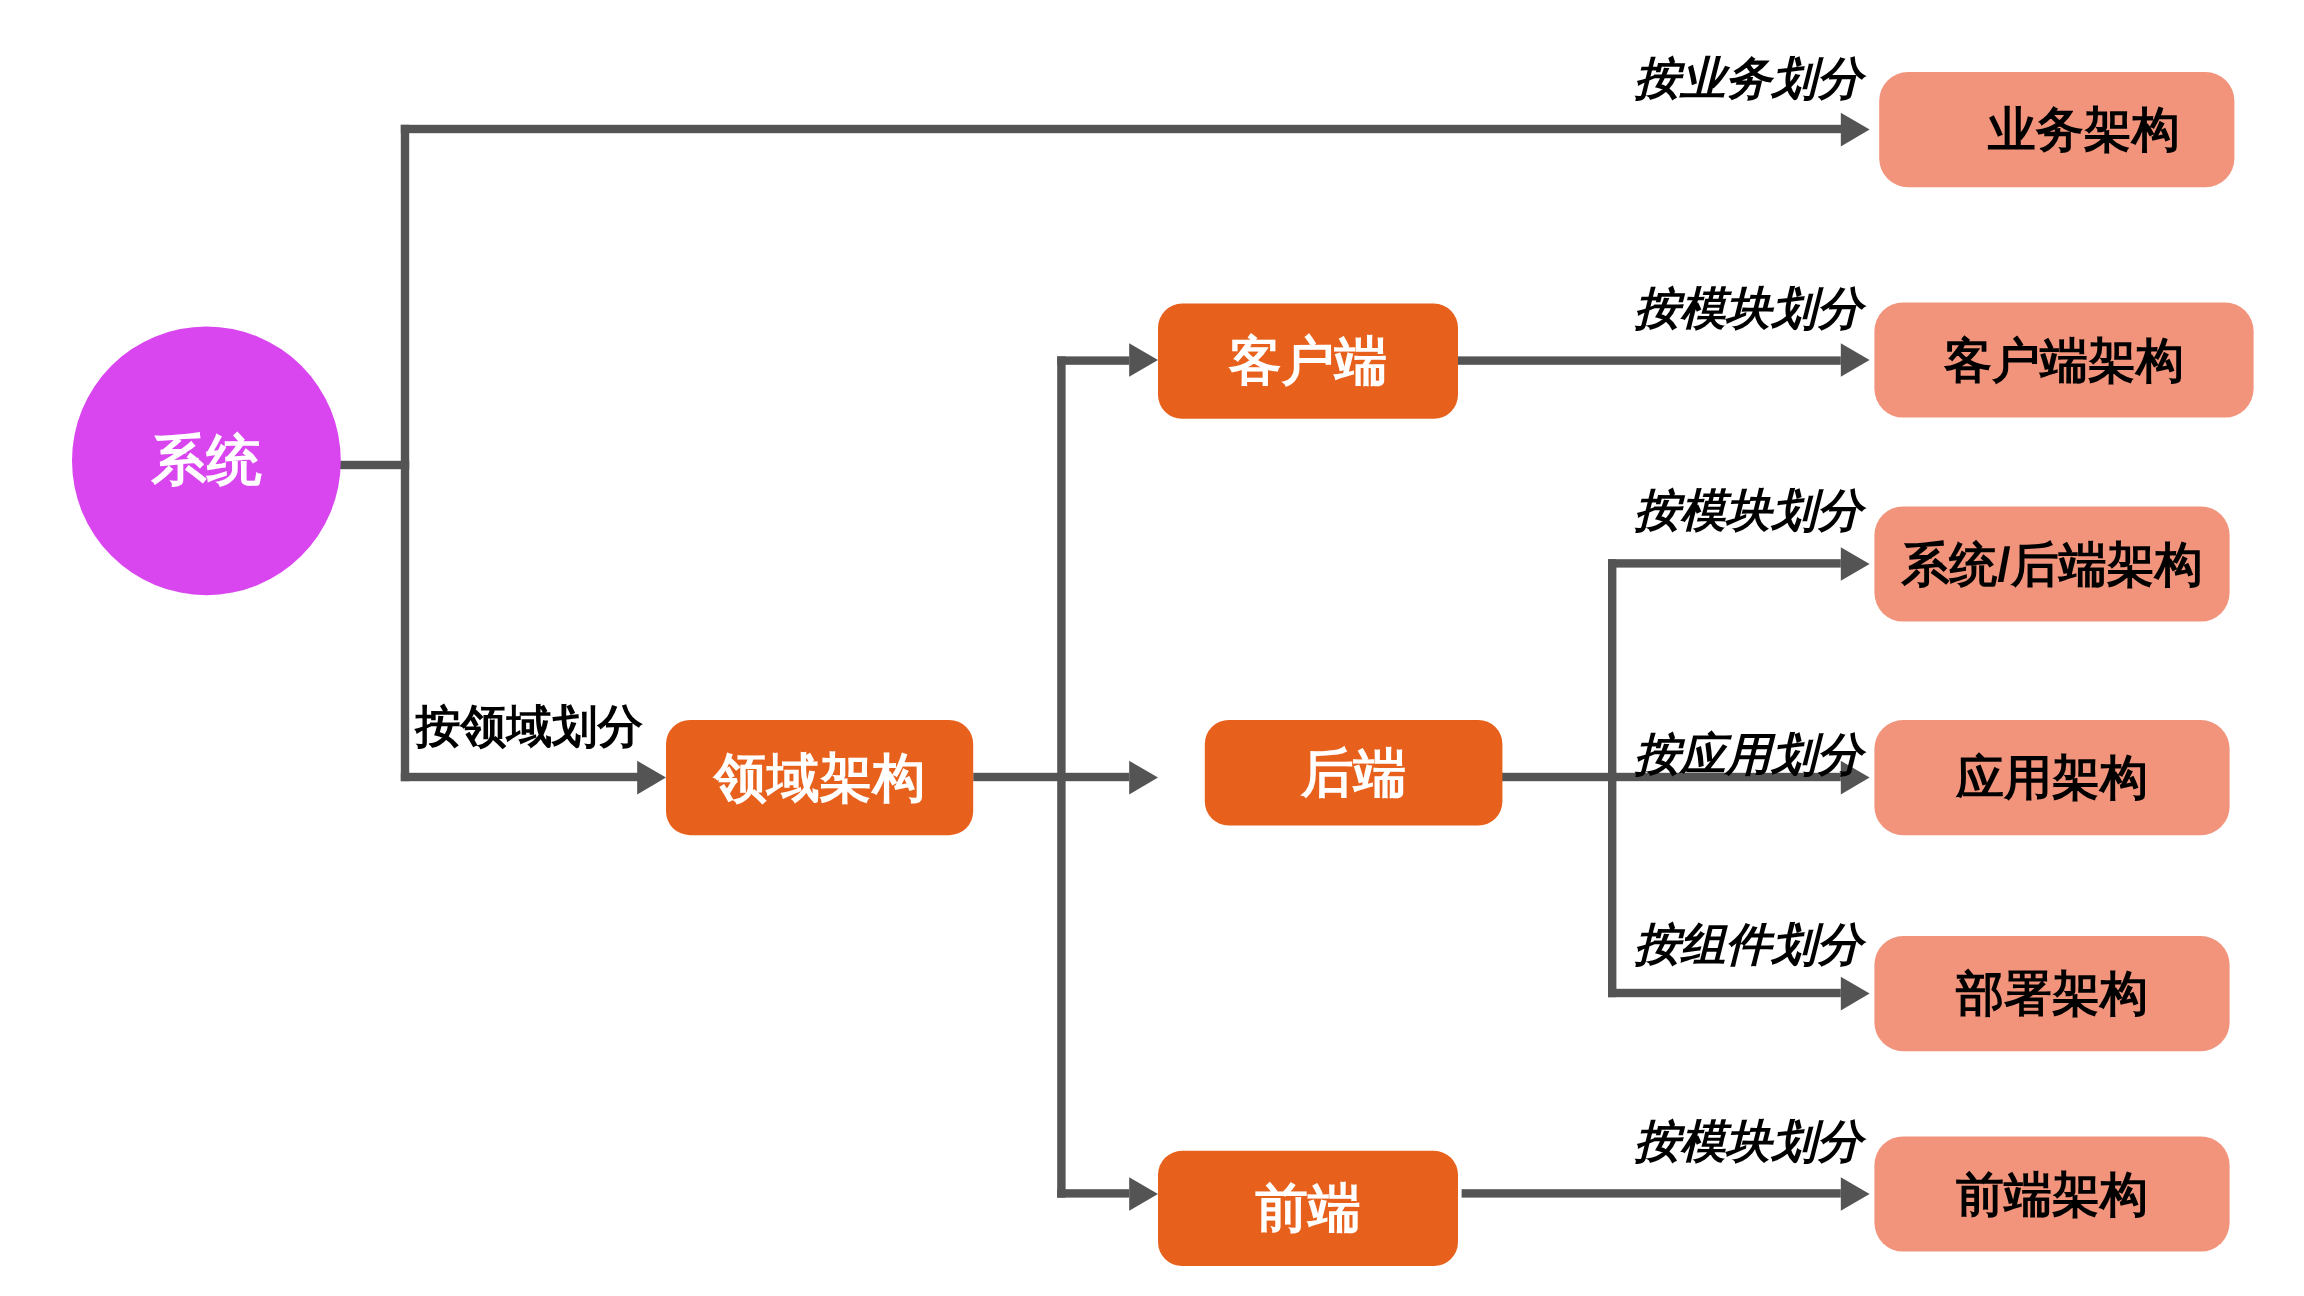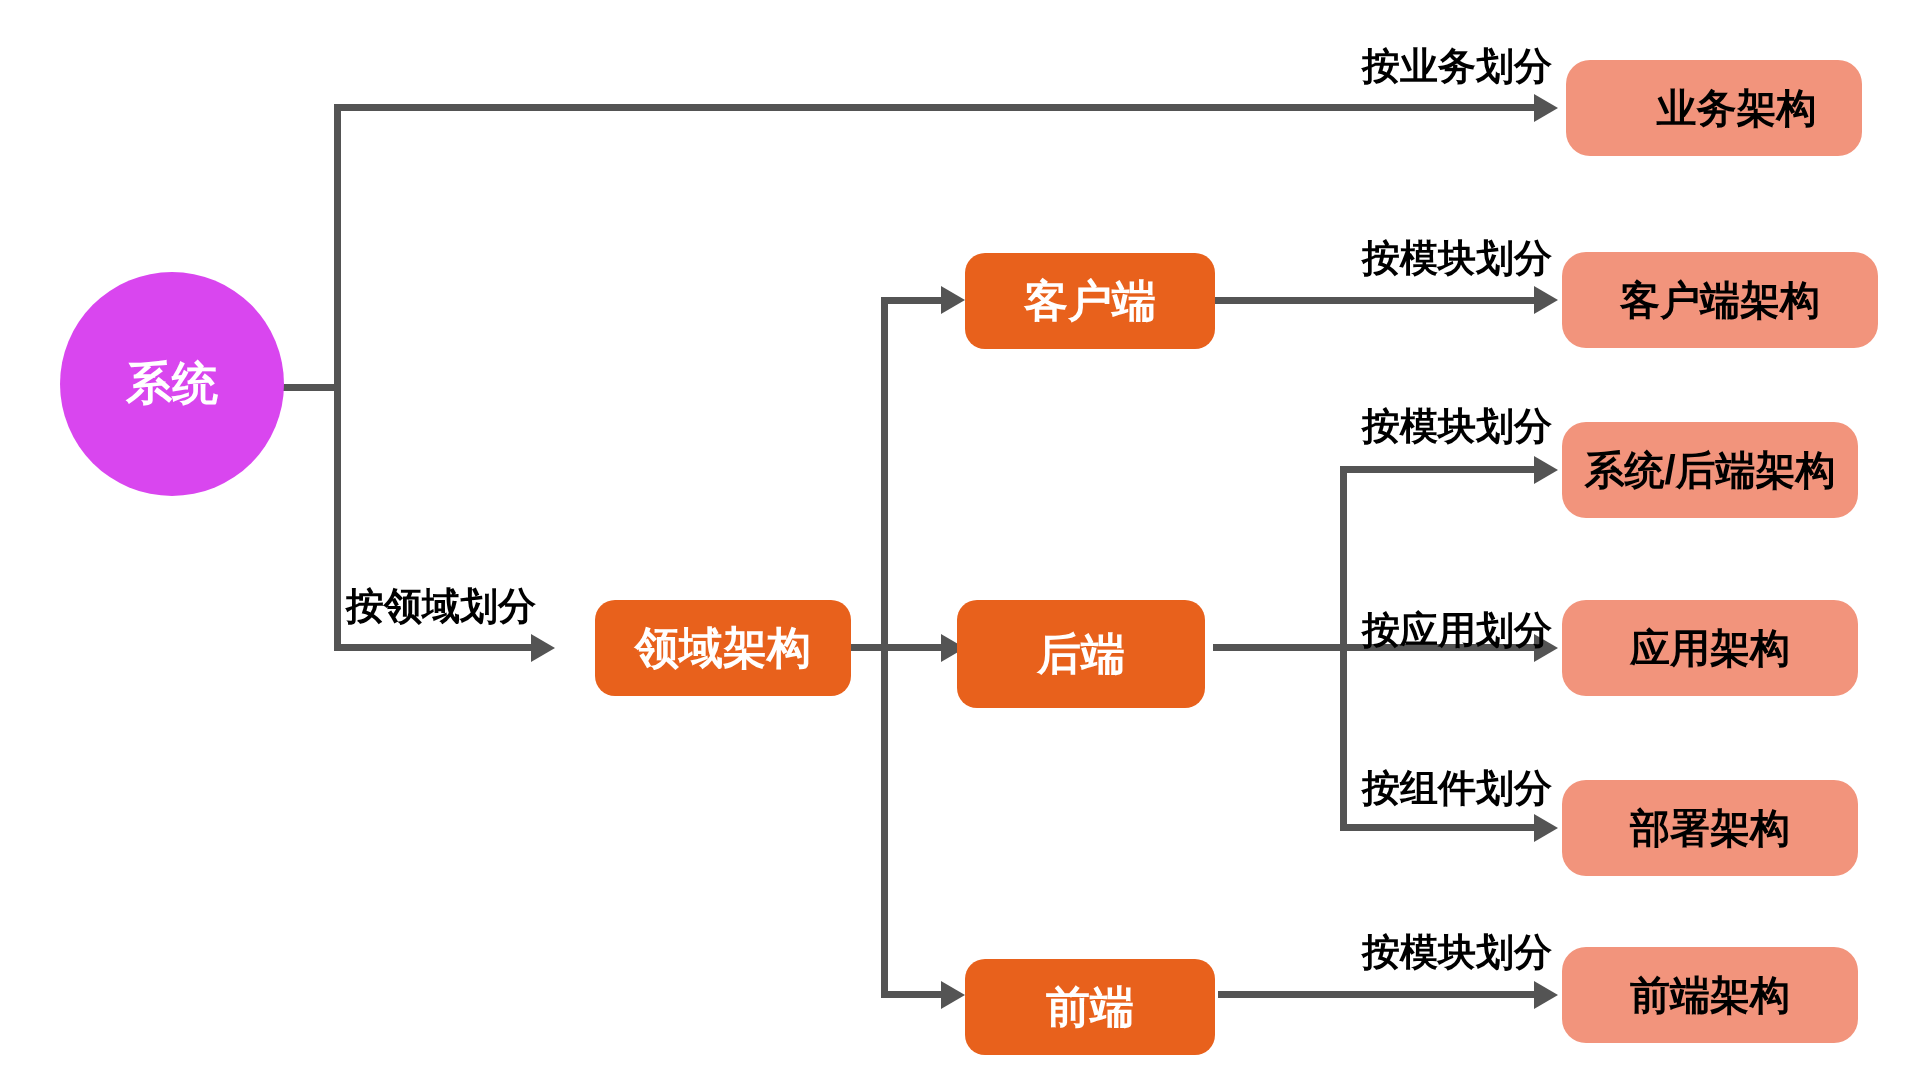--- a/index.html
+++ b/index.html
@@ -28,7 +28,7 @@
   
   .edge-label{position:absolute;color:#000000;font-size:38px;font-weight:bold;
               line-height:44px;white-space:nowrap;}
-  .edge-label.right{text-align:right;}
+  .edge-label.right{text-align:right;font-style:italic;}
 </style>
 </head>
 <body>

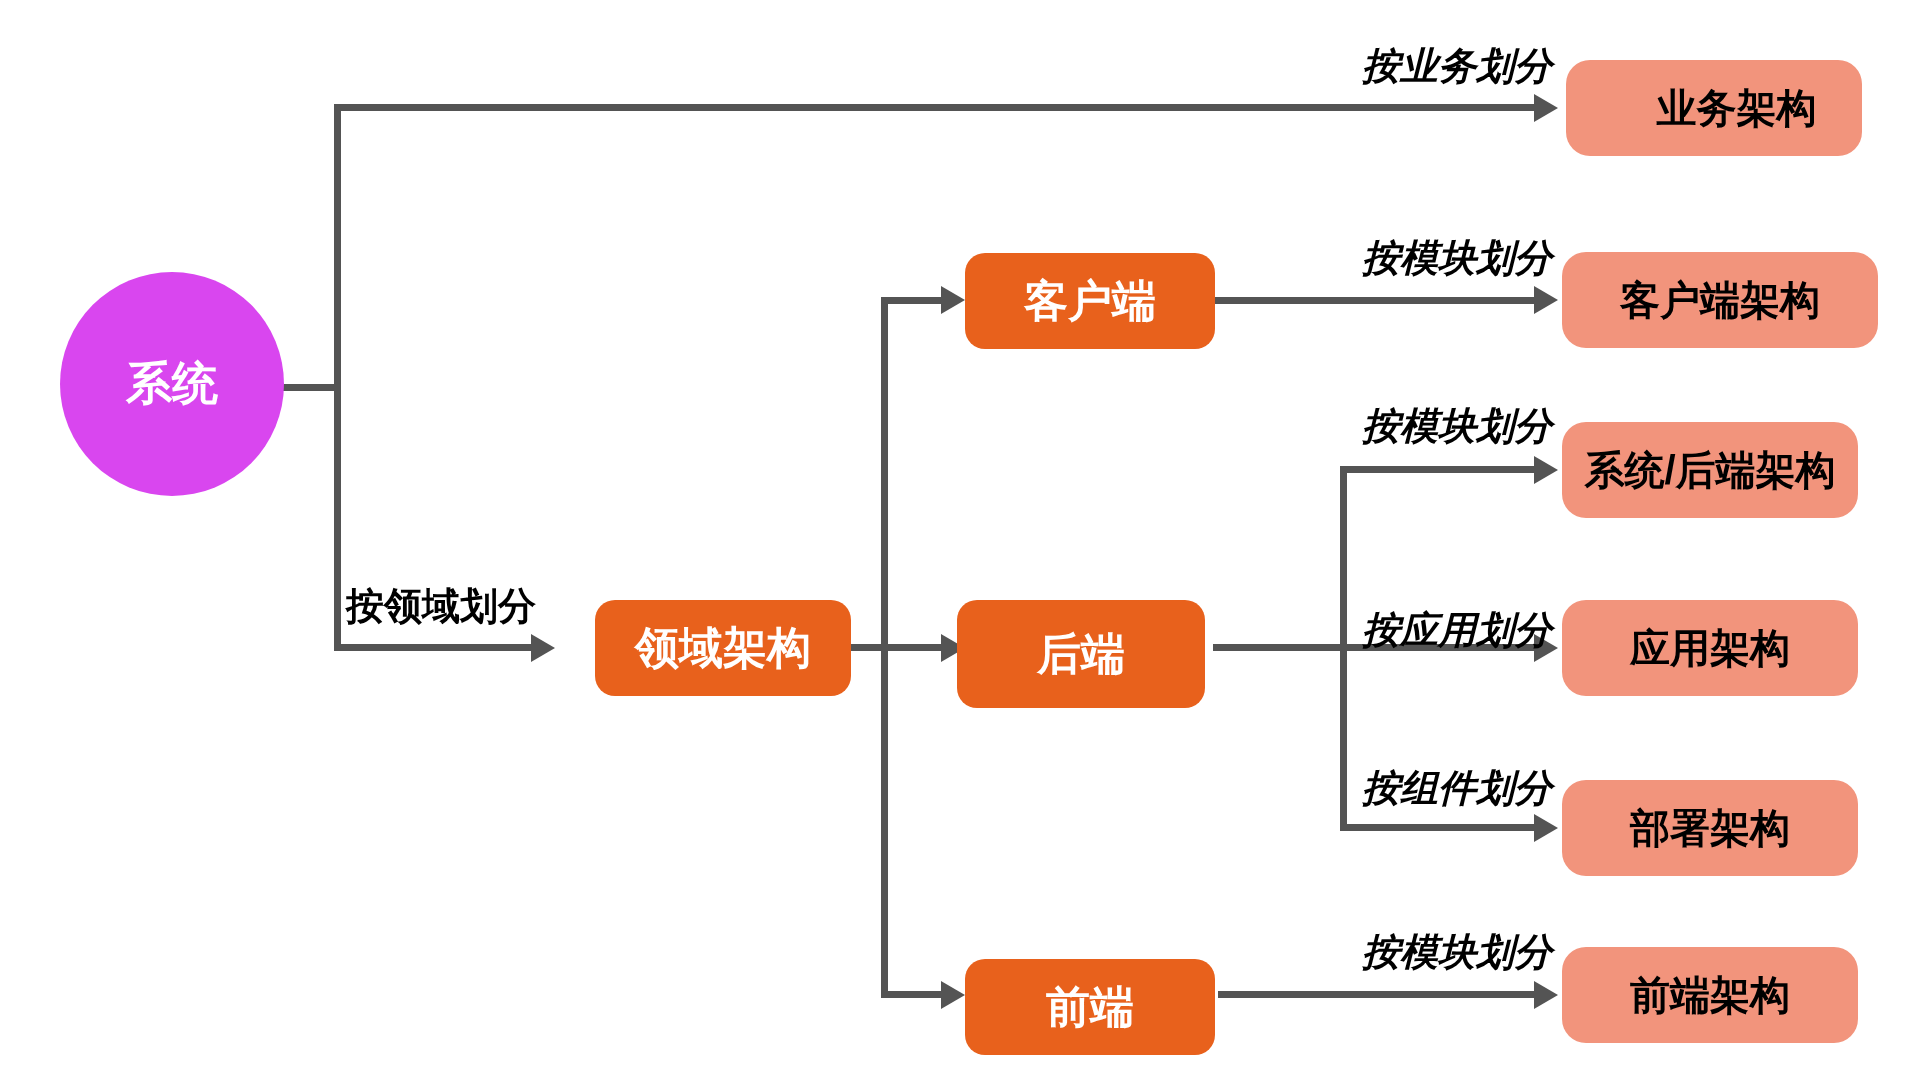--- a/index.html
+++ b/index.html
@@ -83,7 +83,7 @@
 
   <div class="node root-circle" style="left:60px;top:272px;">系统</div>
 
-  <div class="node orange" style="left:555px;top:600px;width:256px;height:96px;margin-left:40px;">领域架构</div>
+  <div class="node orange" style="left:555px;top:600px;width:256px;height:96px;">领域架构</div>
   <div class="node orange" style="left:965px;top:253px;width:250px;height:96px;">客户端</div>
   <div class="node orange" style="left:957px;top:600px;width:248px;height:108px;">后端</div>
   <div class="node orange" style="left:965px;top:947px;width:250px;height:96px;margin-top:12px;">前端</div>

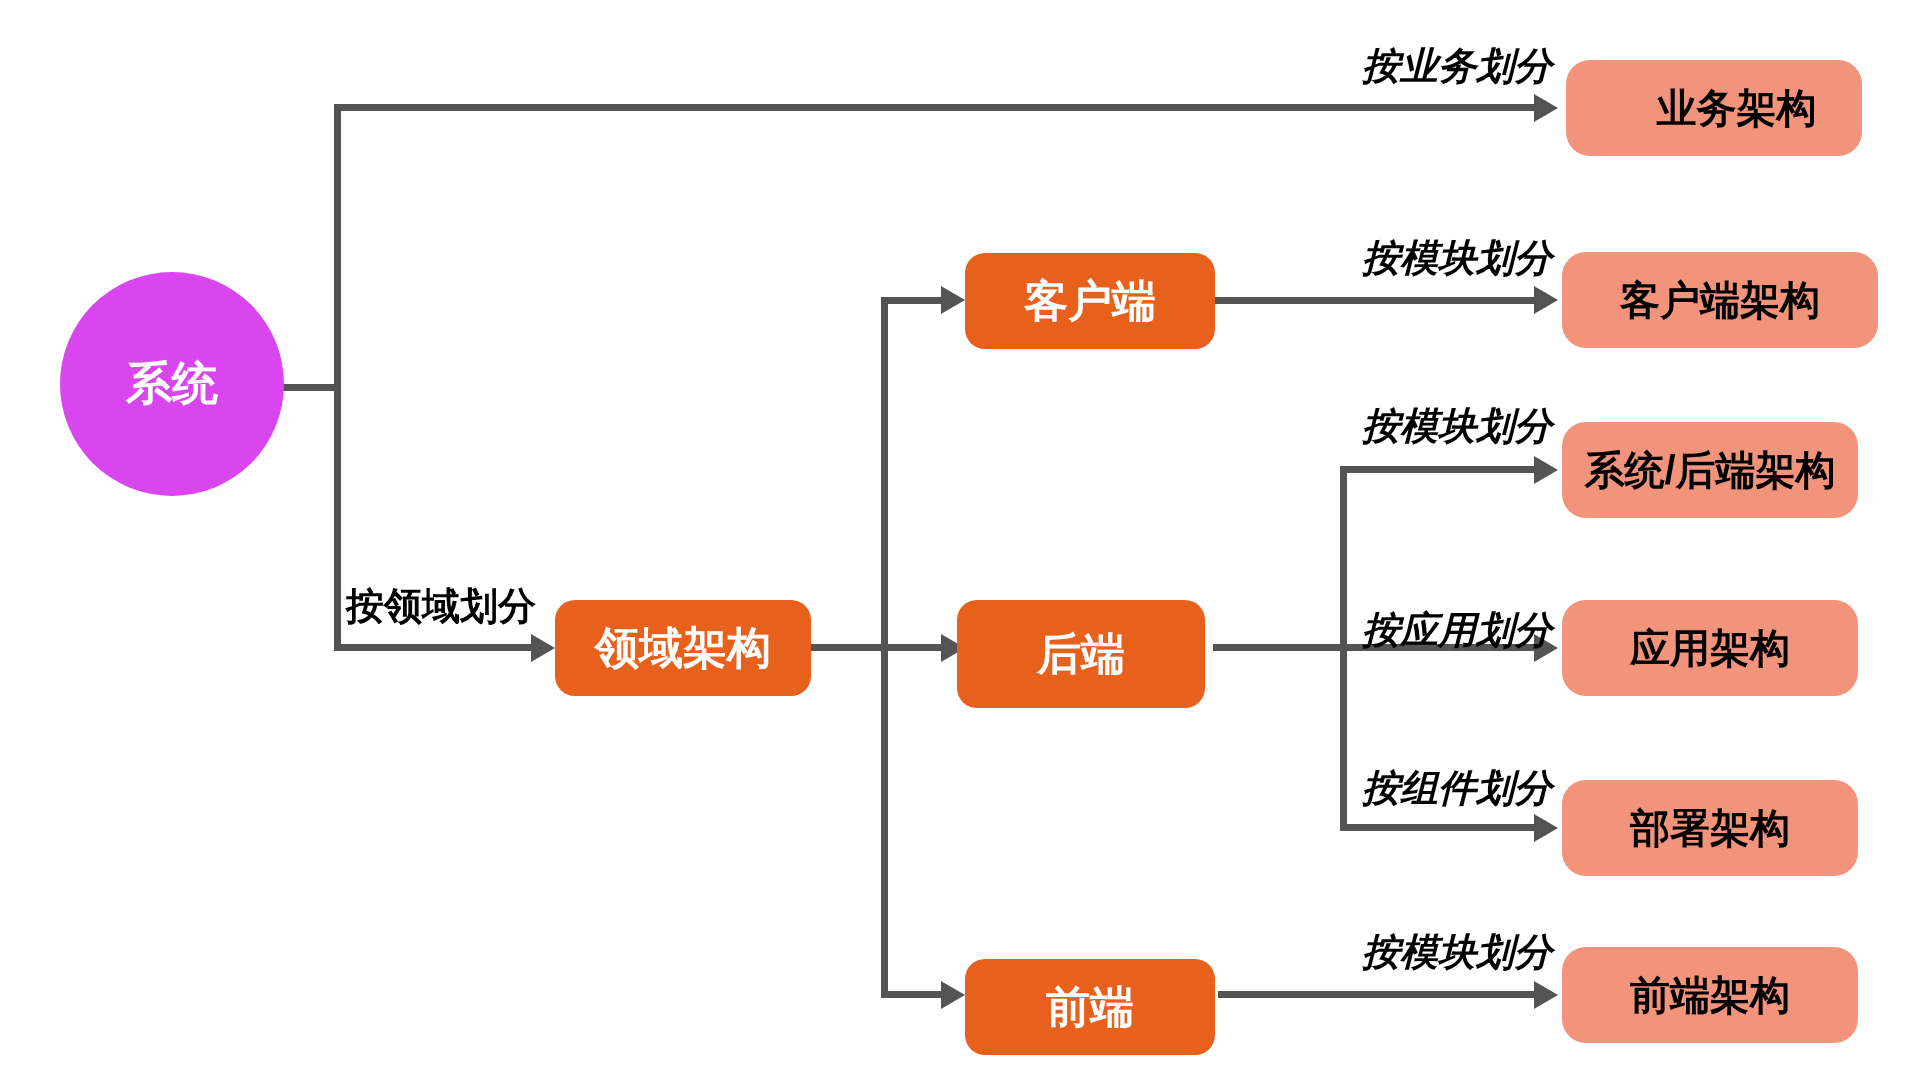--- a/index.html
+++ b/index.html
@@ -85,7 +85,7 @@
 
   <div class="node orange" style="left:555px;top:600px;width:256px;height:96px;">领域架构</div>
   <div class="node orange" style="left:965px;top:253px;width:250px;height:96px;">客户端</div>
-  <div class="node orange" style="left:957px;top:600px;width:248px;height:108px;">后端</div>
+  <div class="node orange" style="left:1004px;top:600px;width:248px;height:88px;">后端</div>
   <div class="node orange" style="left:965px;top:947px;width:250px;height:96px;margin-top:12px;">前端</div>
 
   <div class="node salmon" style="left:1566px;top:60px;width:296px;height:96px;padding-left:45px;">业务架构</div>

